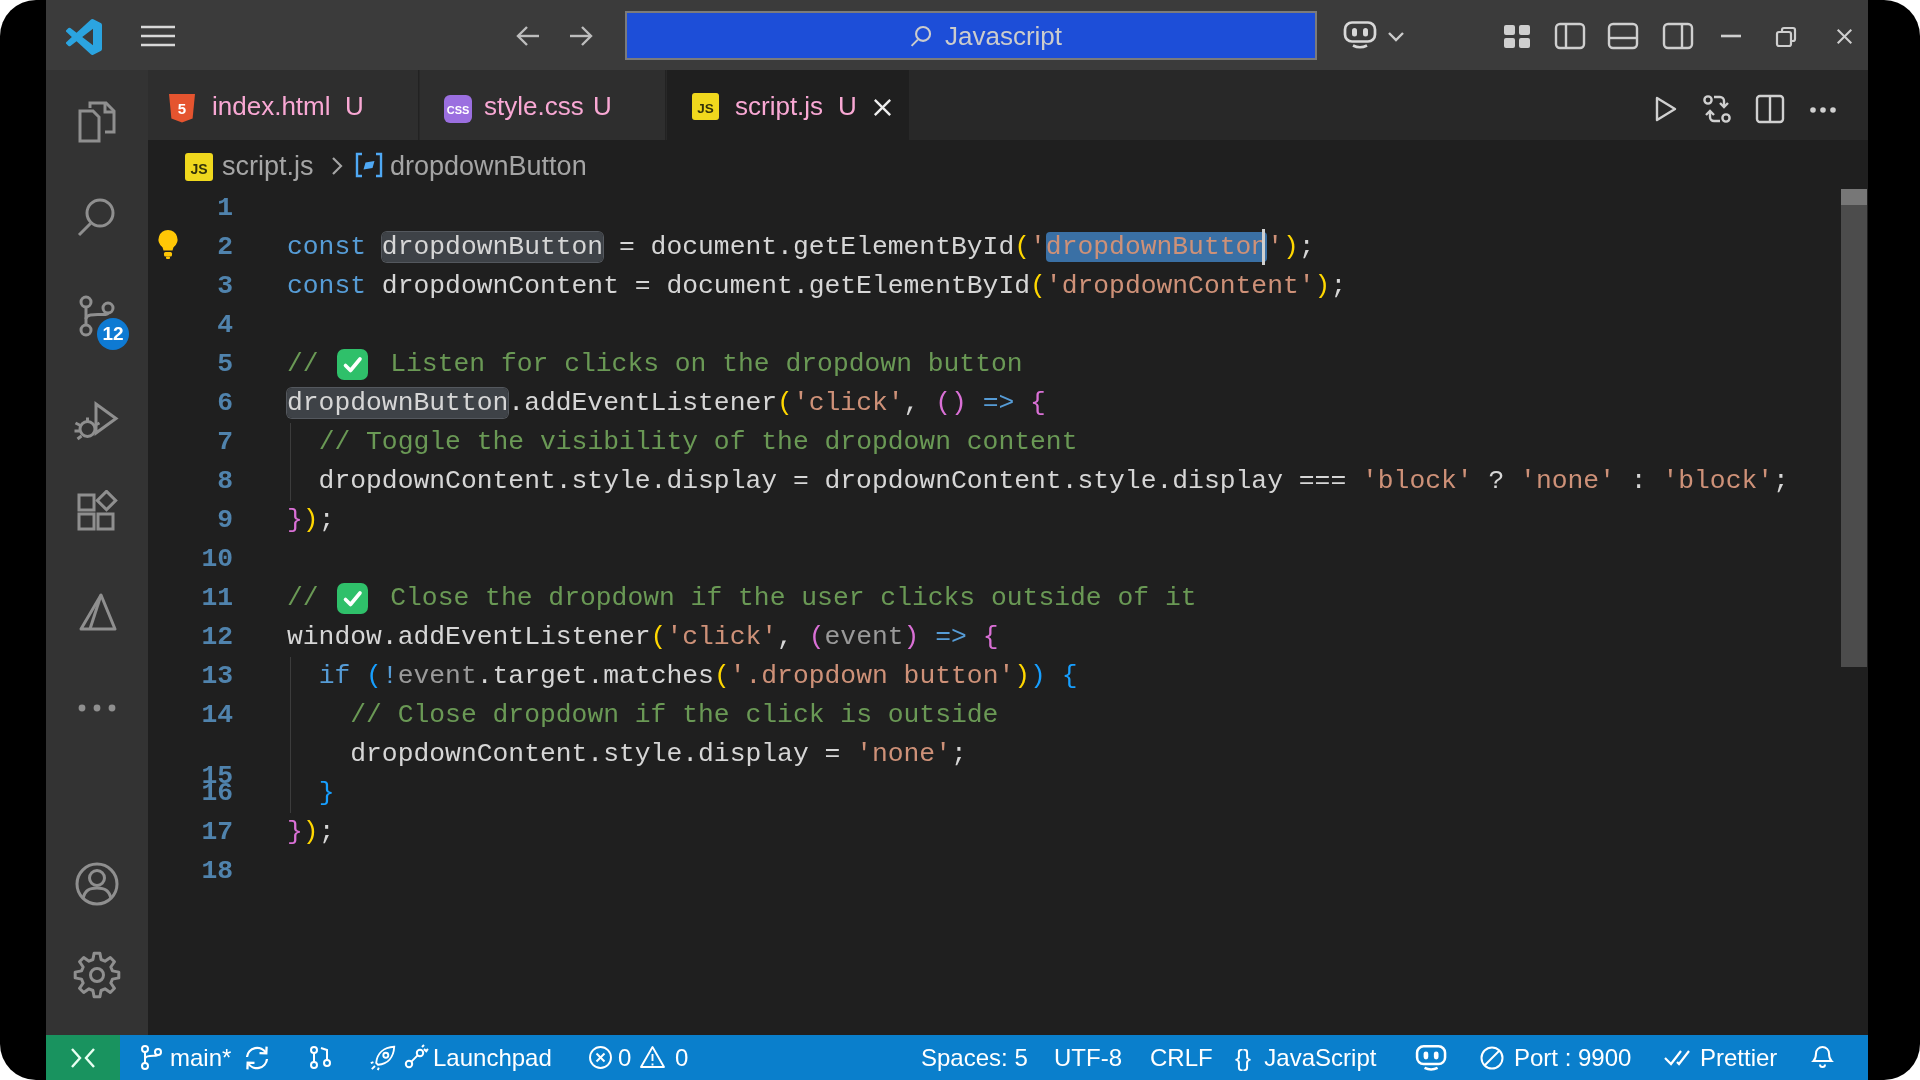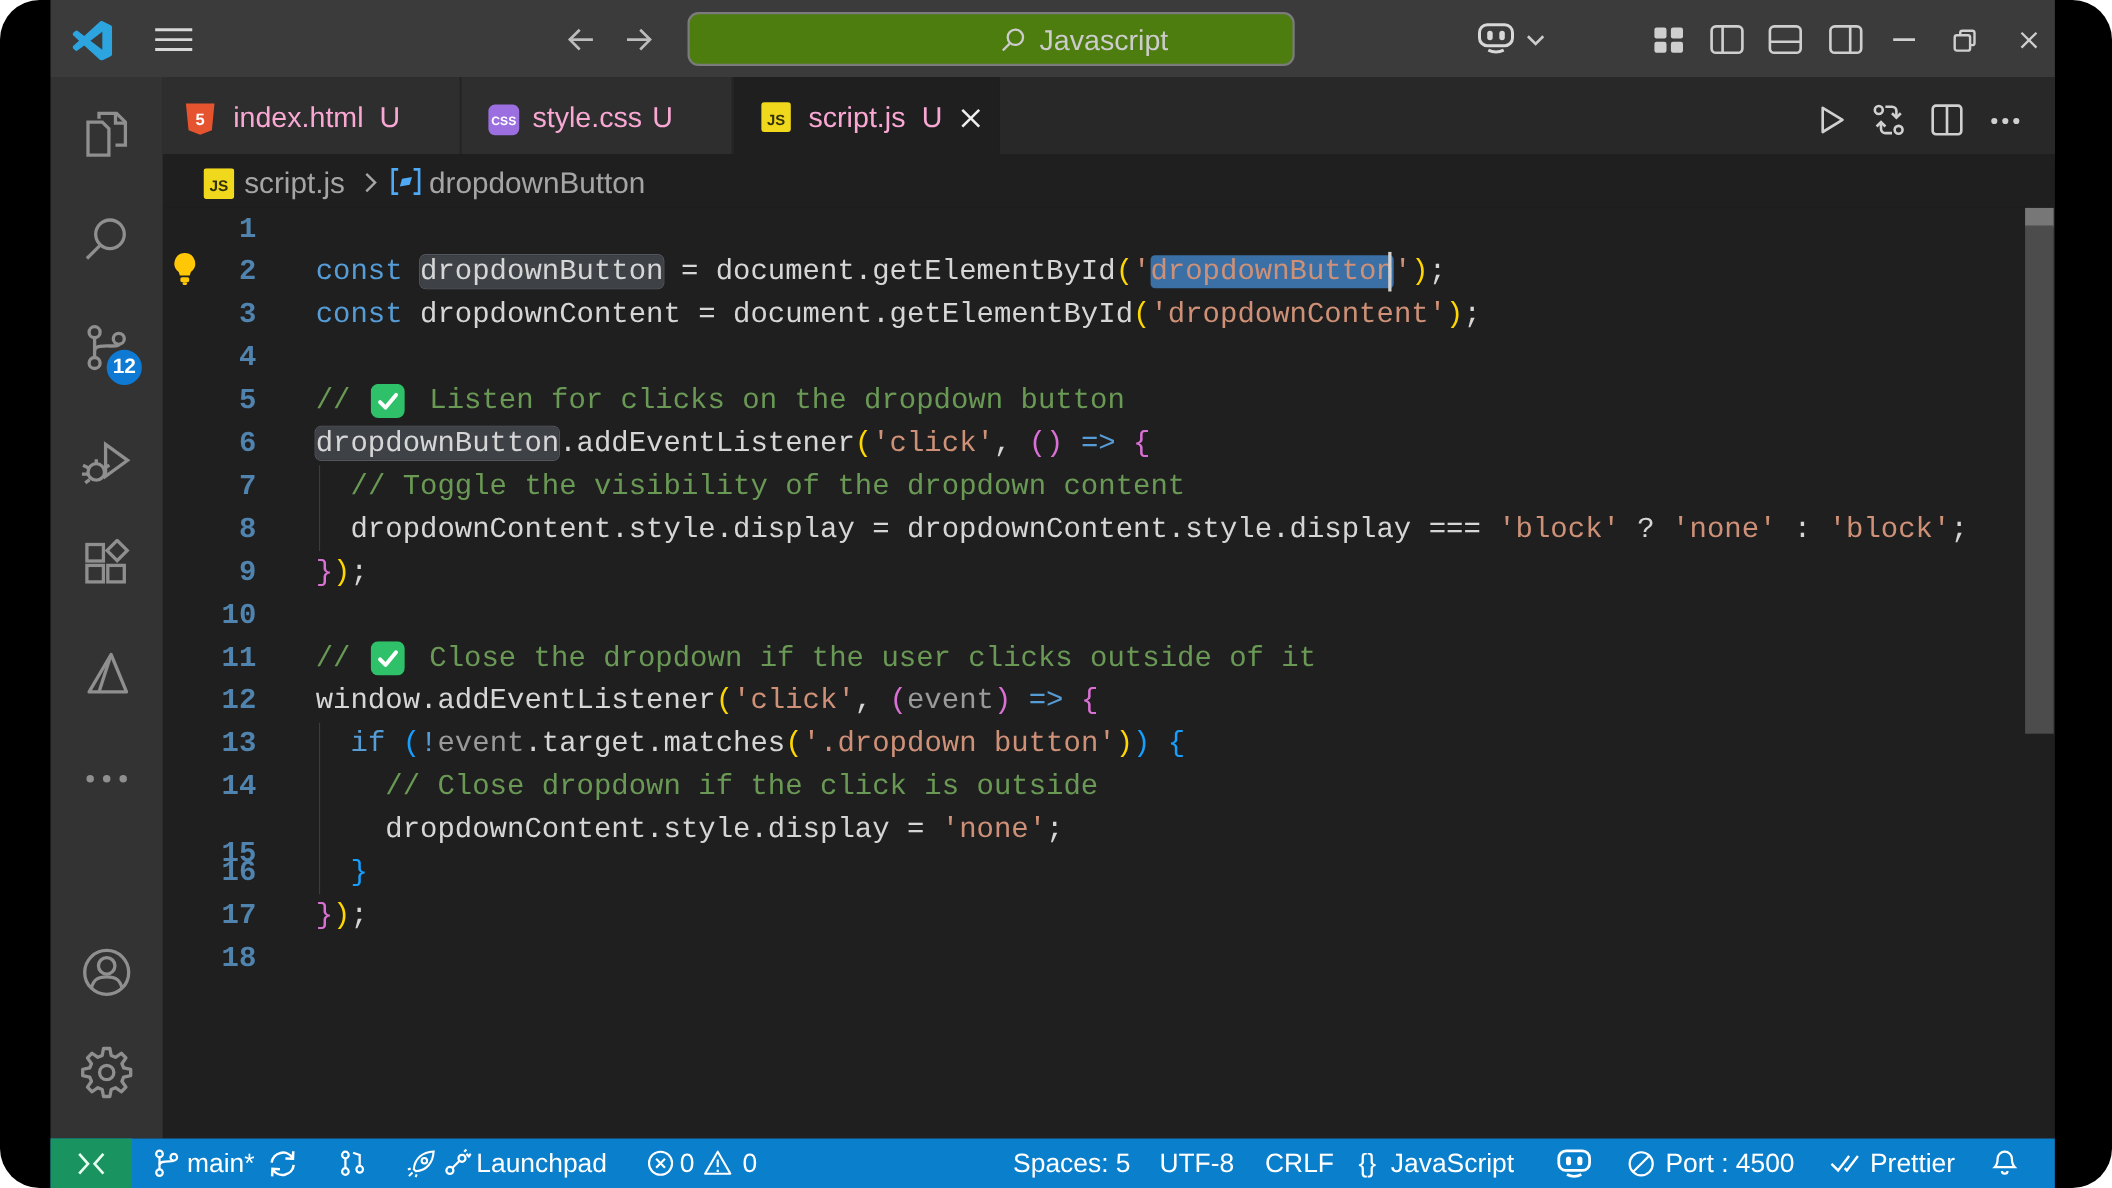--- a/index.html
+++ b/index.html
@@ -67,7 +67,7 @@
           </g>
     </svg>
 
-    <div class="abs" style="left:579px;top:11px;width:552px;height:49px;border:2px solid #7b7b7b;border-radius:10px;background:#4d7c0f;">
+    <div class="abs" style="left:579px;top:11px;width:692px;height:49px;border:2px solid #7b7b7b;border-radius:0;background:#1d4ed8;">
       <svg class="ic" style="left:282px;top:11px" width="25" height="25" viewBox="0 0 24 24">
             <g fill="none" stroke="#cccccc" stroke-width="2">
               <circle cx="13.5" cy="9.5" r="6.7"></circle>

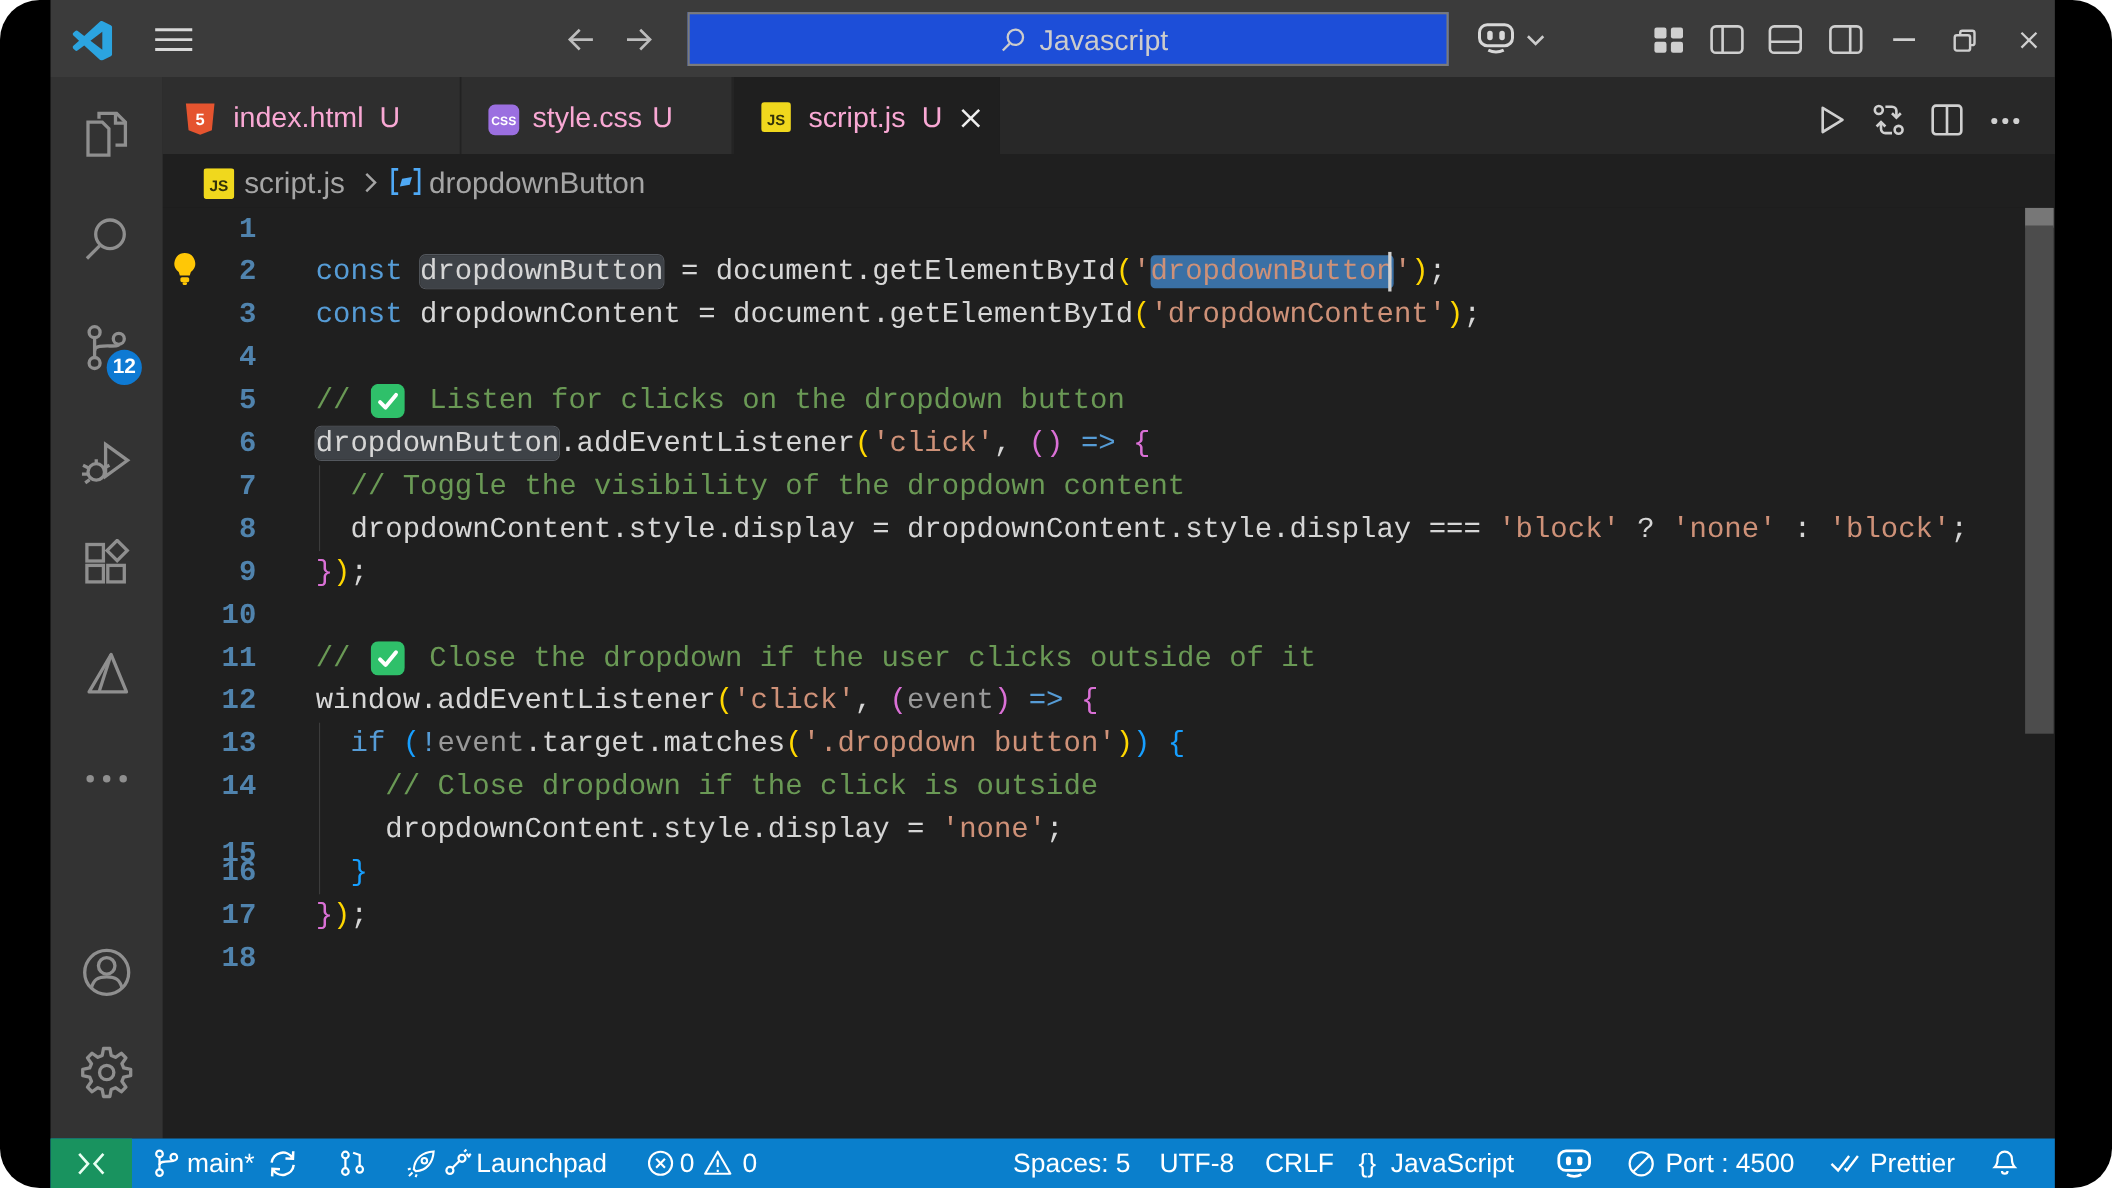--- a/index.html
+++ b/index.html
@@ -426,7 +426,7 @@
             <line x1="5.5" y1="20.5" x2="20.5" y2="5.5"></line>
           </g>
     </svg>
-    <div class="sbitem" style="left:1468px;">Port : 4500</div>
+    <div class="sbitem" style="left:1468px;">Port : 9900</div>
     <svg class="ic" style="left:1617px;top:13px" width="32" height="20" viewBox="0 0 32 20">
       <g fill="none" stroke="#fff" stroke-width="2.2">
             <polyline points="2,10 8,16 18,3"></polyline>

